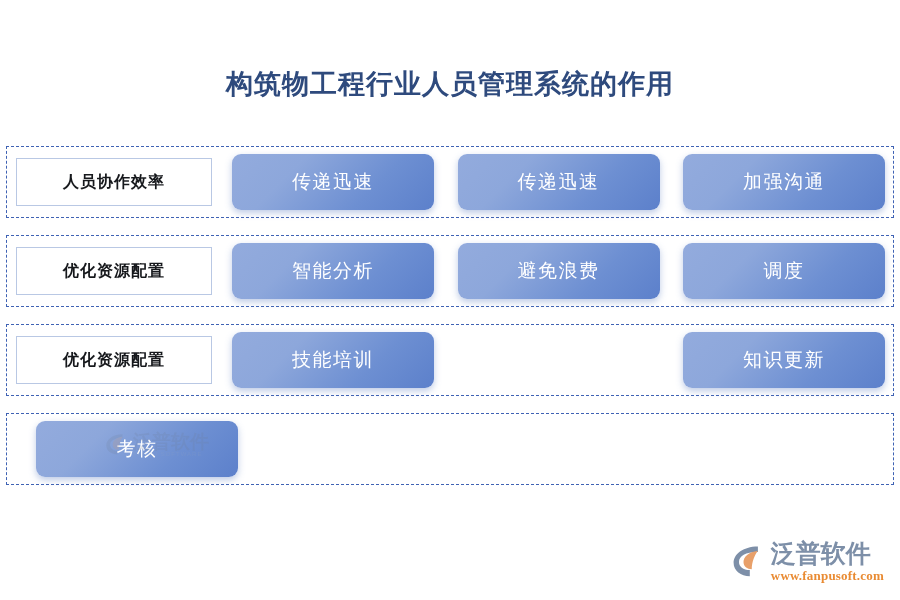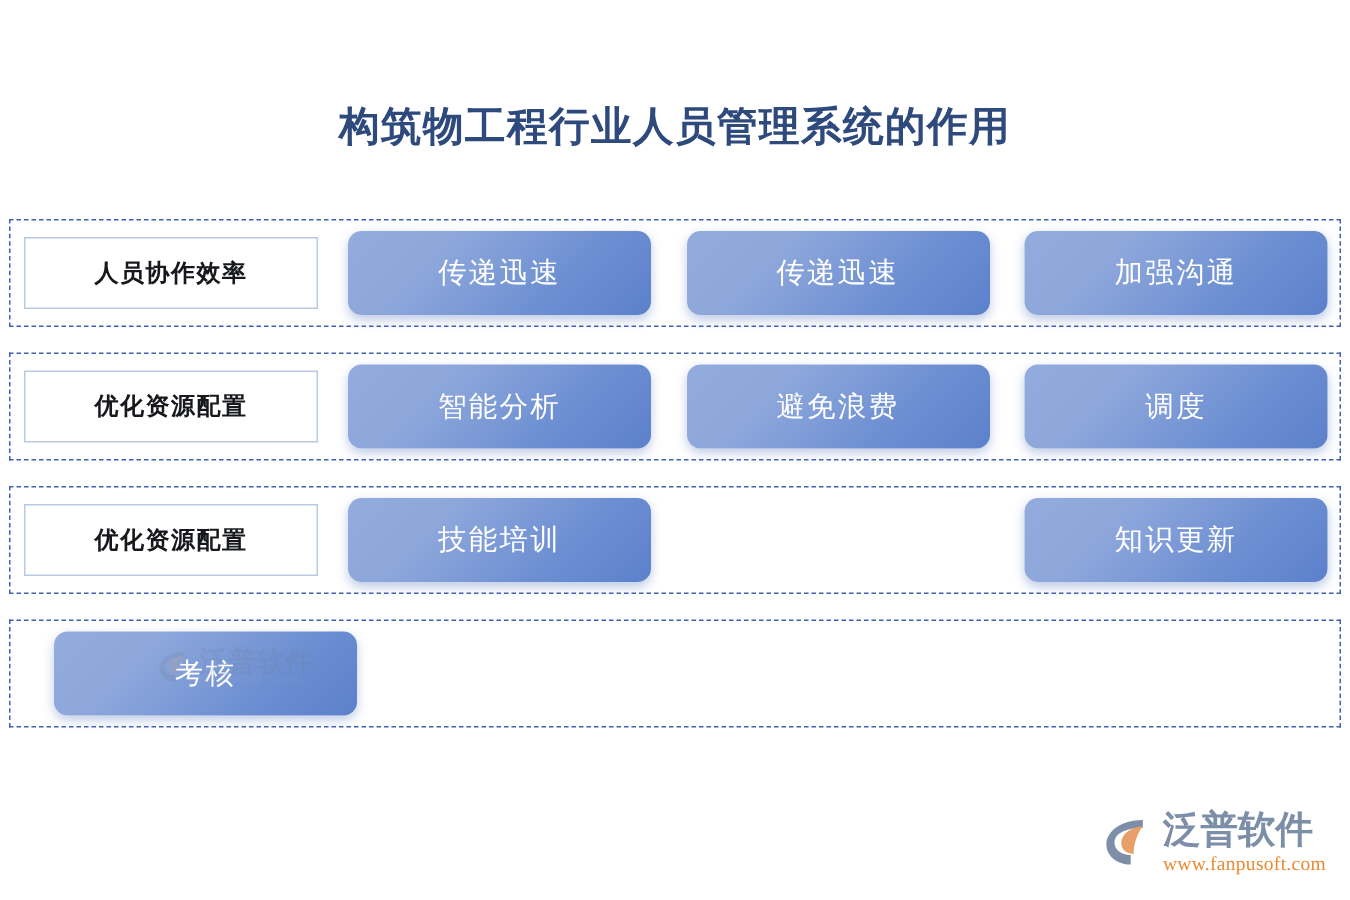--- a/index.html
+++ b/index.html
@@ -182,7 +182,7 @@
   .brand-url {
     font-family: "Liberation Serif", "DejaVu Serif", serif;
     font-size: 13px;
-    font-weight: 400;
+    font-weight: 700;
     color: #e98b33;
     letter-spacing: 0.2px;
     line-height: 1.2;

